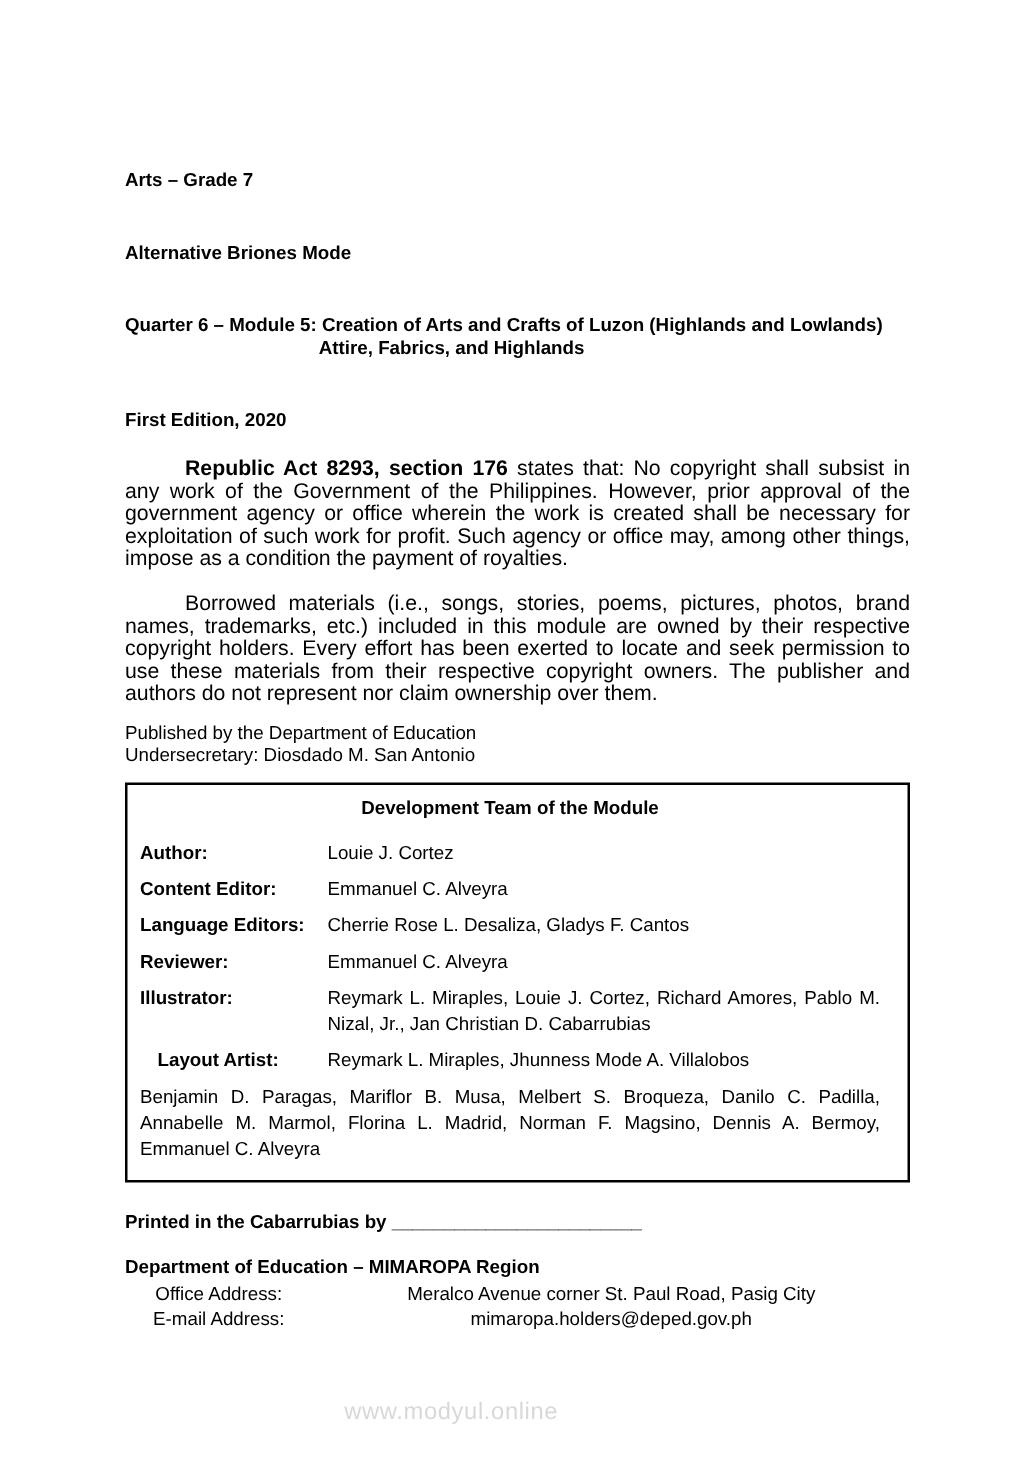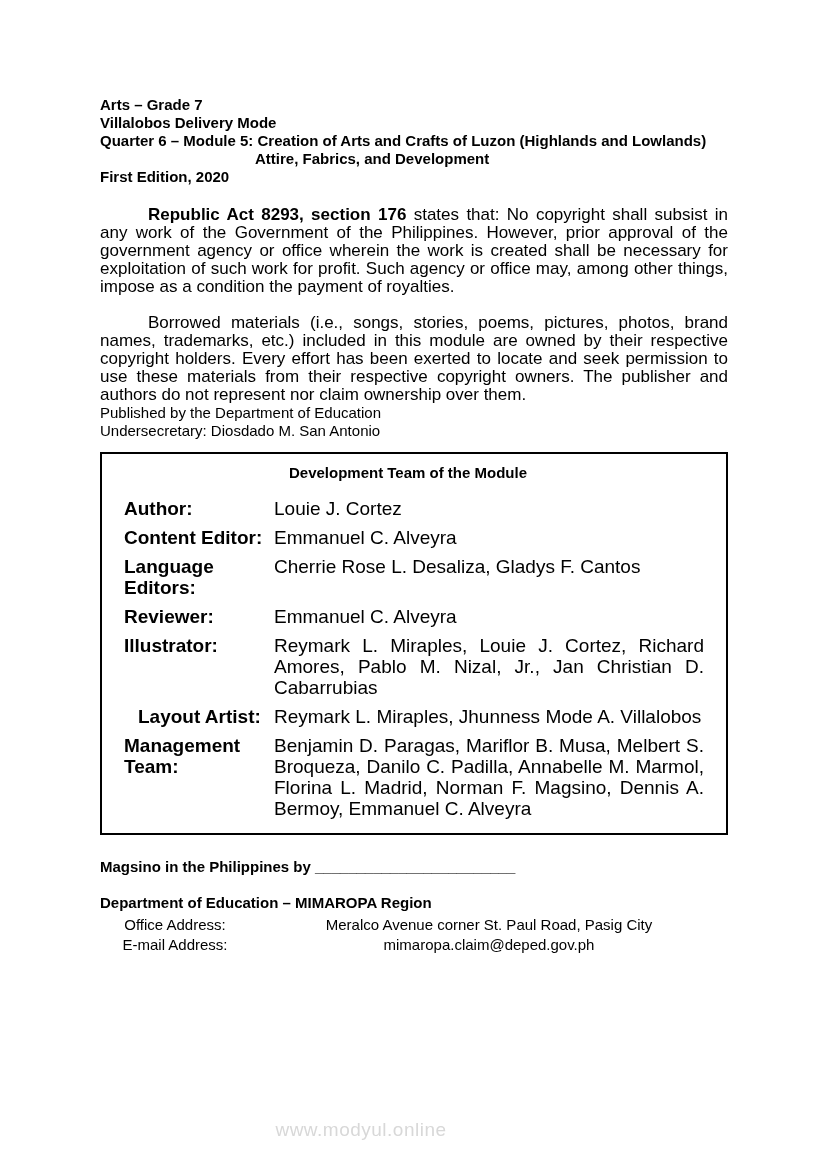--- a/index.html
+++ b/index.html
@@ -12,7 +12,7 @@
   .content { position: absolute; left: 100px; top: 96px; width: 628px; }
 
   .doc-header { font-weight: bold; font-size: 15px; line-height: 18px; }
-  .doc-header .hline { white-space: nowrap; }
+  .doc-header .hline { white-space: nowrap; margin-top: 40px; }
   .doc-header .hline-wrap { padding-left: 155px; white-space: nowrap; }
 
   .para {

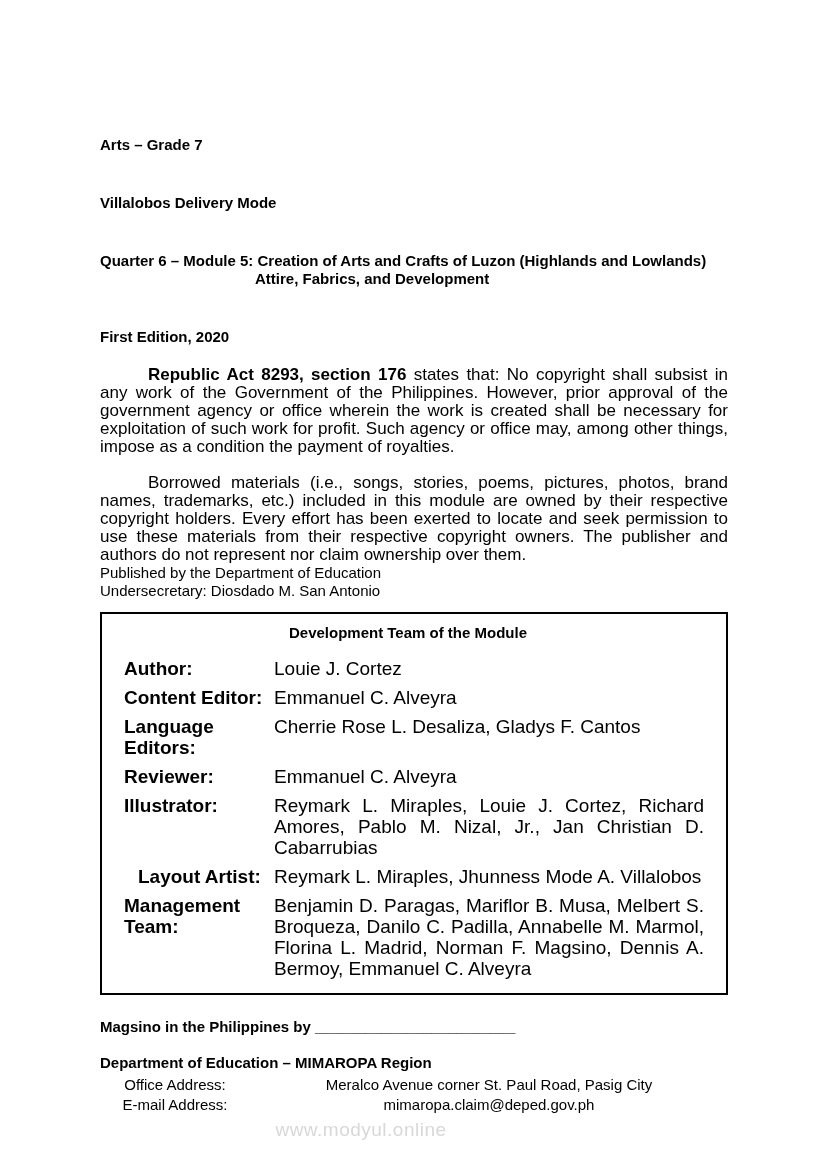--- a/index.html
+++ b/index.html
@@ -59,7 +59,7 @@
 
   <div class="doc-header">
     <div class="hline">Arts – Grade 7</div>
-    <div class="hline">Villalobos Delivery Mode</div>
+    <div class="hline">Alternative Briones Mode</div>
     <div class="hline">Quarter 6 – Module 5: Creation of Arts and Crafts of Luzon (Highlands and Lowlands)</div>
     <div class="hline-wrap">Attire, Fabrics, and Development</div>
     <div class="hline">First Edition, 2020</div>

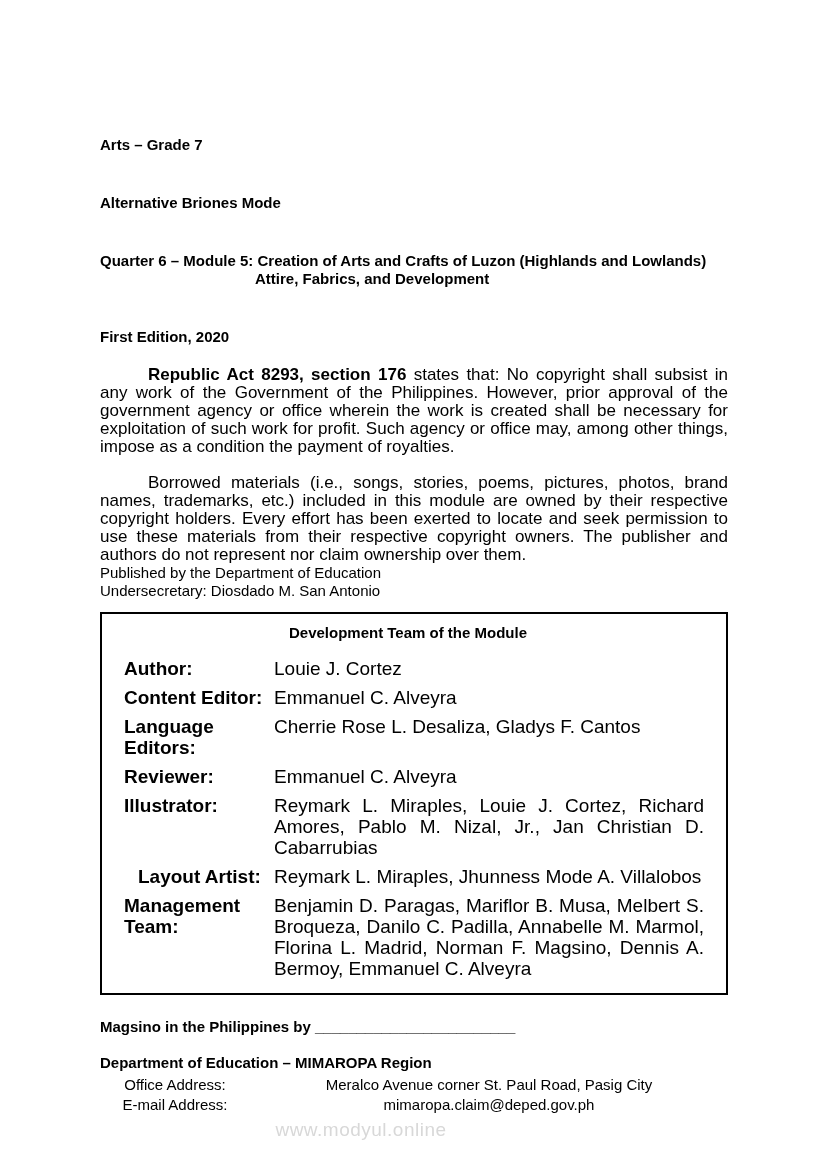--- a/index.html
+++ b/index.html
@@ -61,7 +61,7 @@
     <div class="hline">Arts – Grade 7</div>
     <div class="hline">Alternative Briones Mode</div>
     <div class="hline">Quarter 6 – Module 5: Creation of Arts and Crafts of Luzon (Highlands and Lowlands)</div>
-    <div class="hline-wrap">Attire, Fabrics, and Development</div>
+    <div class="hline-wrap">Attire, Fabrics, and Highlands</div>
     <div class="hline">First Edition, 2020</div>
   </div>
 

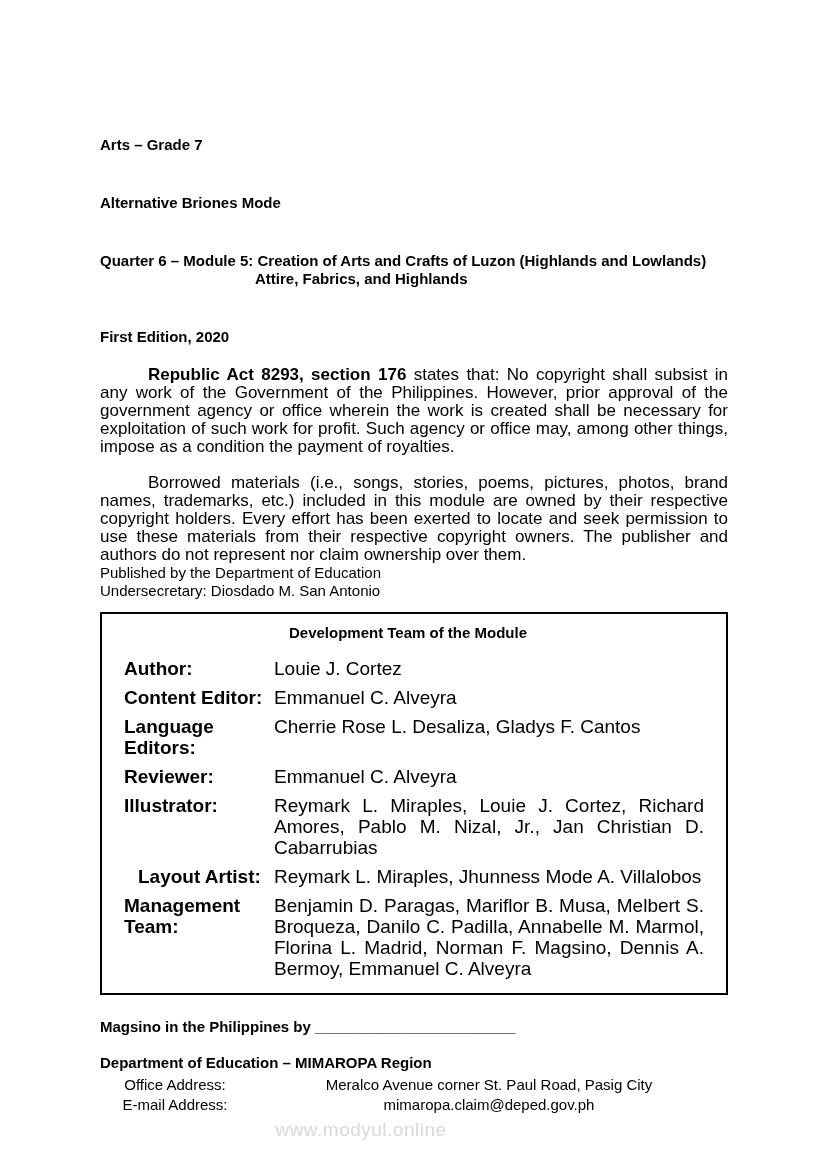--- a/index.html
+++ b/index.html
@@ -22,7 +22,7 @@
   .para.first { margin-top: 20px; }
   .bold { font-weight: bold; }
 
-  .publisher { font-size: 15px; line-height: 18px; }
+  .publisher { margin-top: 14px; font-size: 15px; line-height: 18px; }
 
   .dev-box {
     margin-top: 12px; border: 2px solid #000;

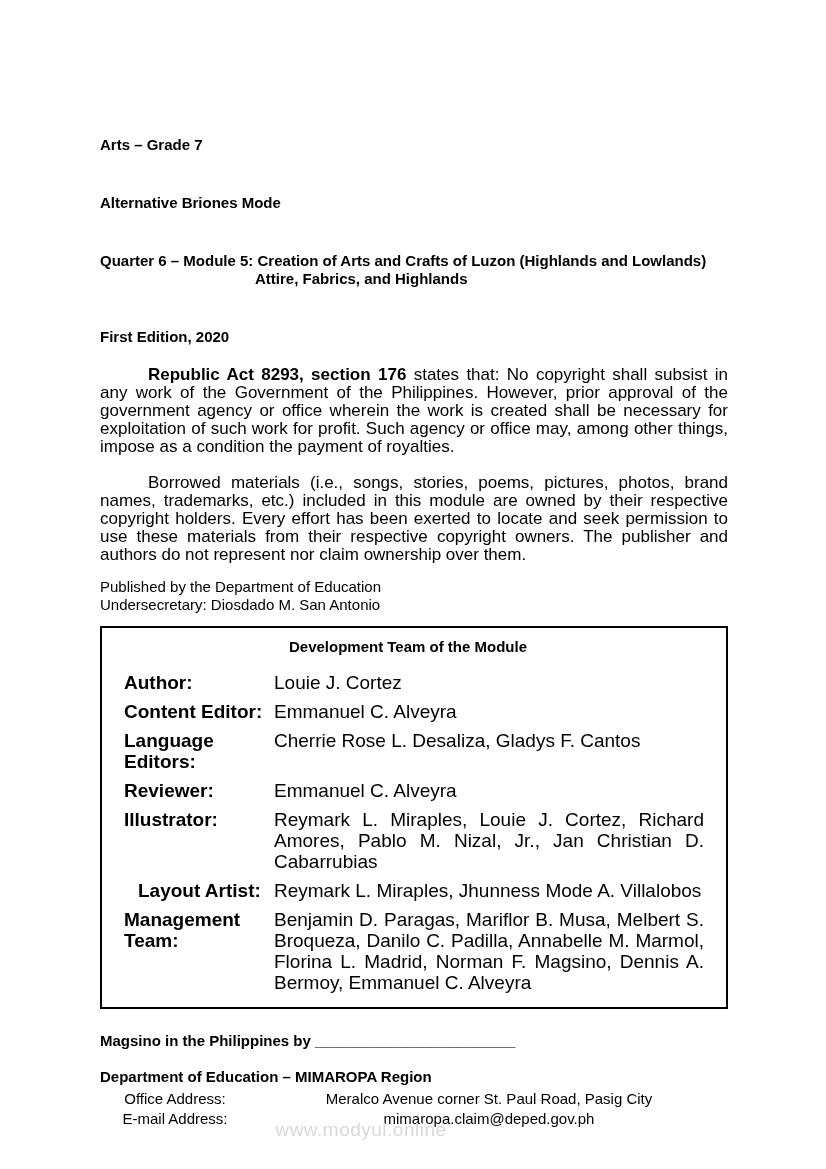--- a/index.html
+++ b/index.html
@@ -32,7 +32,7 @@
     text-align: center; font-weight: bold;
     font-size: 15px; line-height: 18px; margin-bottom: 16px;
   }
-  .team-row { display: flex; margin-bottom: 8px; font-size: 19px; line-height: 21px; margin-left: 12px; }
+  .team-row { display: flex; margin-bottom: 8px; font-size: 15px; line-height: 21px; }
   .team-row:last-child { margin-bottom: 2px; }
   .team-label { flex: 0 0 150px; width: 150px; font-weight: bold; }
   .team-label.indented { padding-left: 14px; }

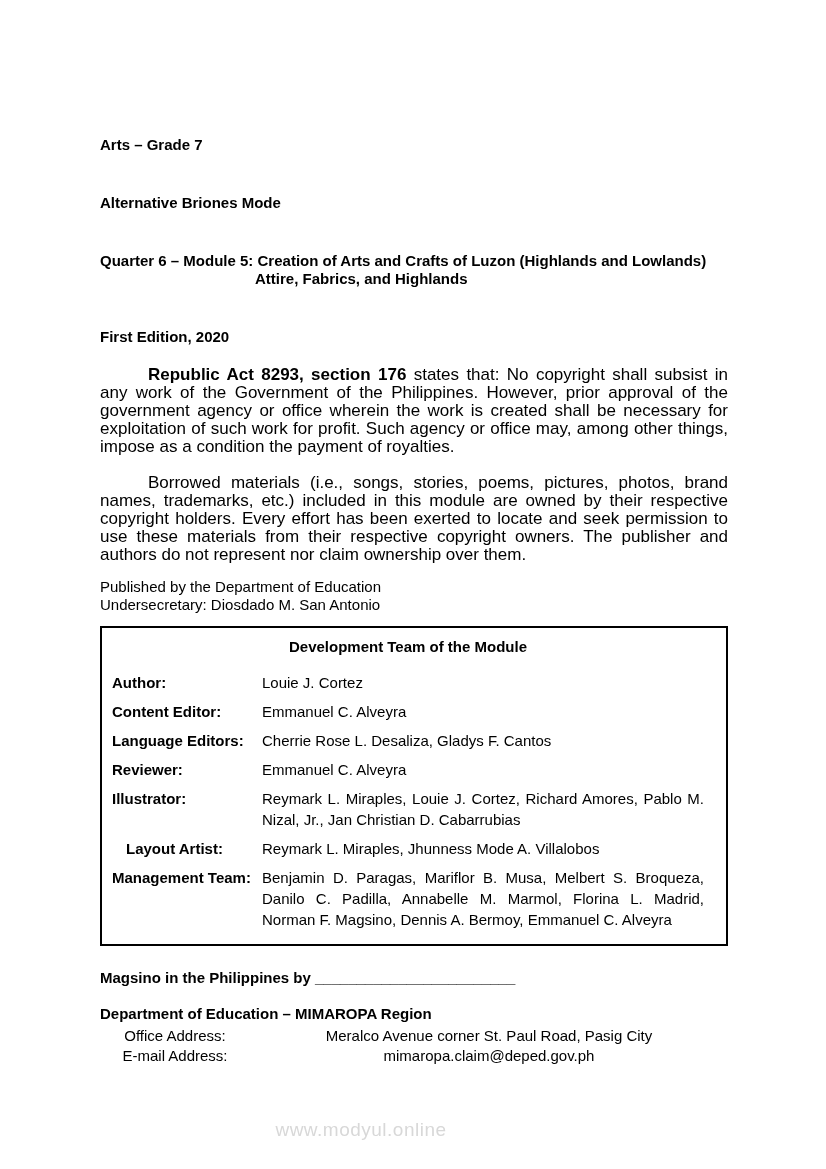--- a/index.html
+++ b/index.html
@@ -102,7 +102,6 @@
       <div class="team-value">Reymark L. Miraples, Jhunness Mode A. Villalobos</div>
     </div>
     <div class="team-row">
-      <div class="team-label">Management Team:</div>
       <div class="team-value">Benjamin D. Paragas, Mariflor B. Musa, Melbert S. Broqueza, Danilo C. Padilla, Annabelle M. Marmol, Florina L. Madrid, Norman F. Magsino, Dennis A. Bermoy, Emmanuel C. Alveyra</div>
     </div>
   </div>

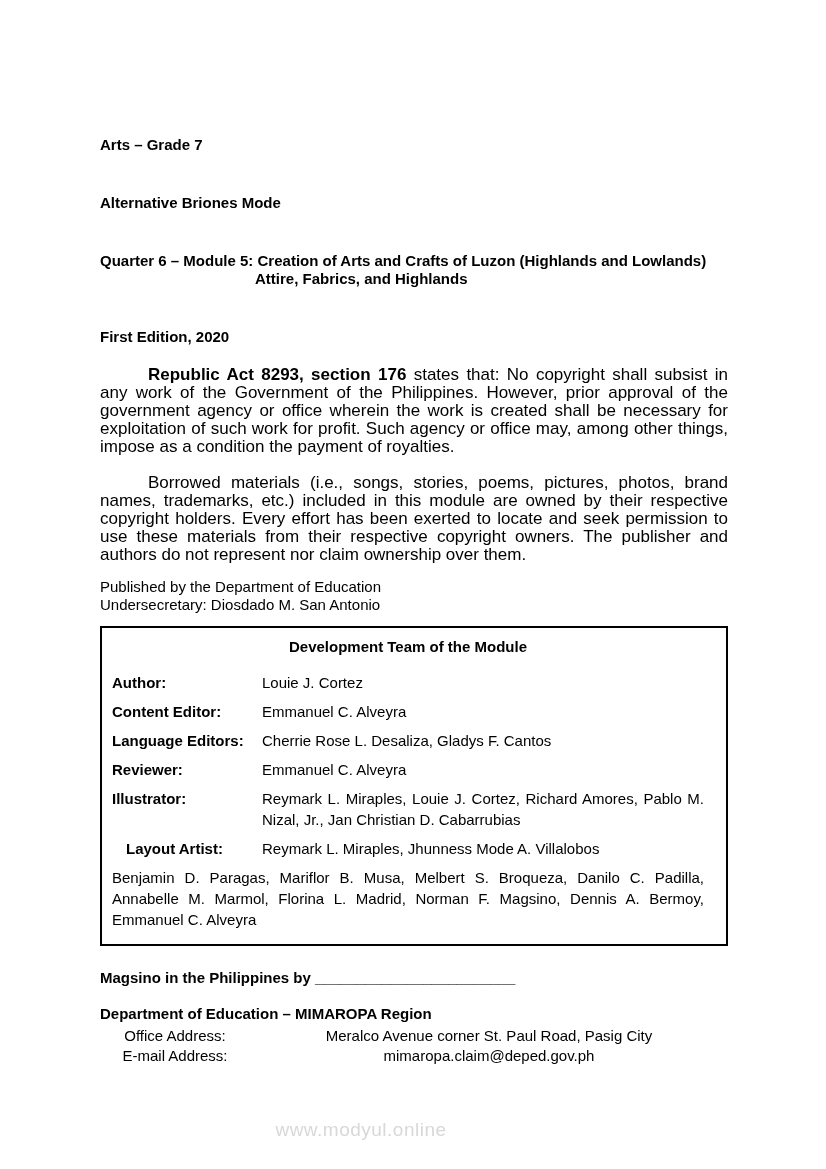--- a/index.html
+++ b/index.html
@@ -106,7 +106,7 @@
     </div>
   </div>
 
-  <div class="printed"><span>Magsino in the Philippines by</span> <span>________________________</span></div>
+  <div class="printed"><span>Printed in the Cabarrubias by</span> <span>________________________</span></div>
 
   <div class="contact">
     <div class="contact-title">Department of Education – MIMAROPA Region</div>

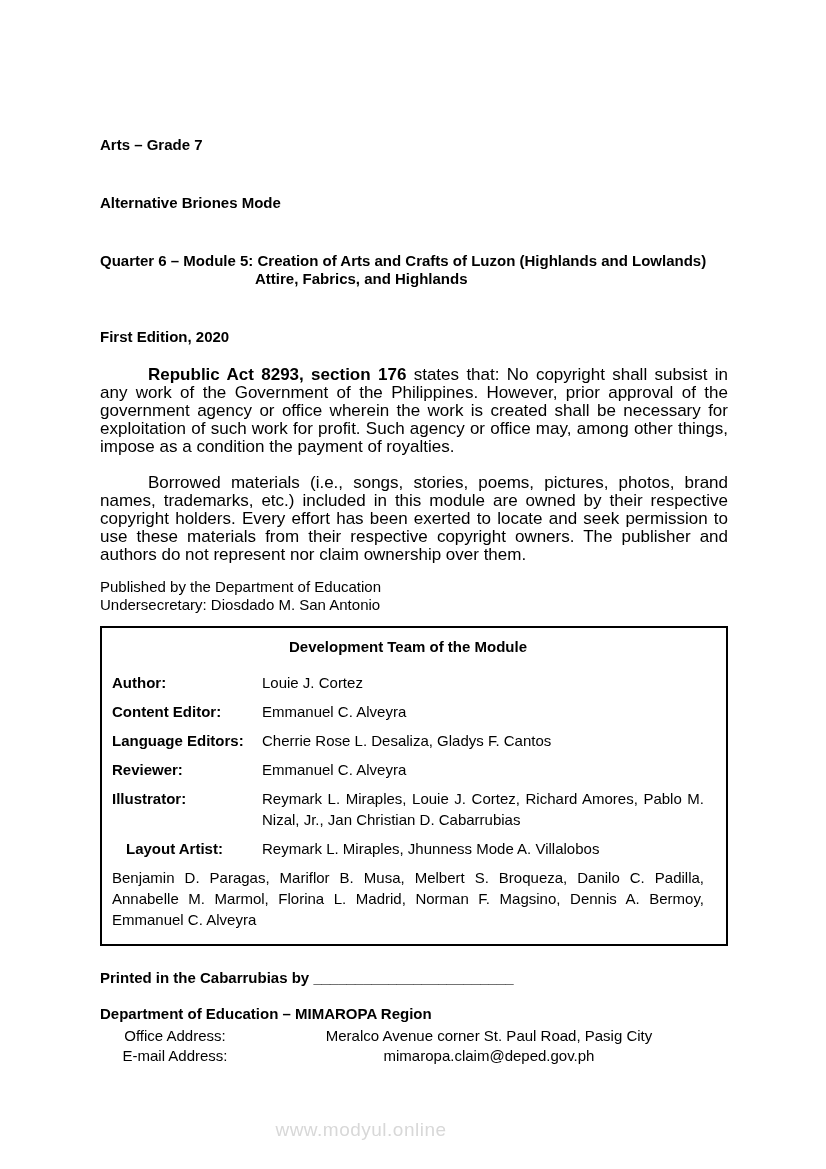--- a/index.html
+++ b/index.html
@@ -116,7 +116,7 @@
     </div>
     <div class="contact-row">
       <div class="contact-label">E-mail Address:</div>
-      <div class="contact-value">mimaropa.claim@deped.gov.ph</div>
+      <div class="contact-value">mimaropa.holders@deped.gov.ph</div>
     </div>
   </div>
 

